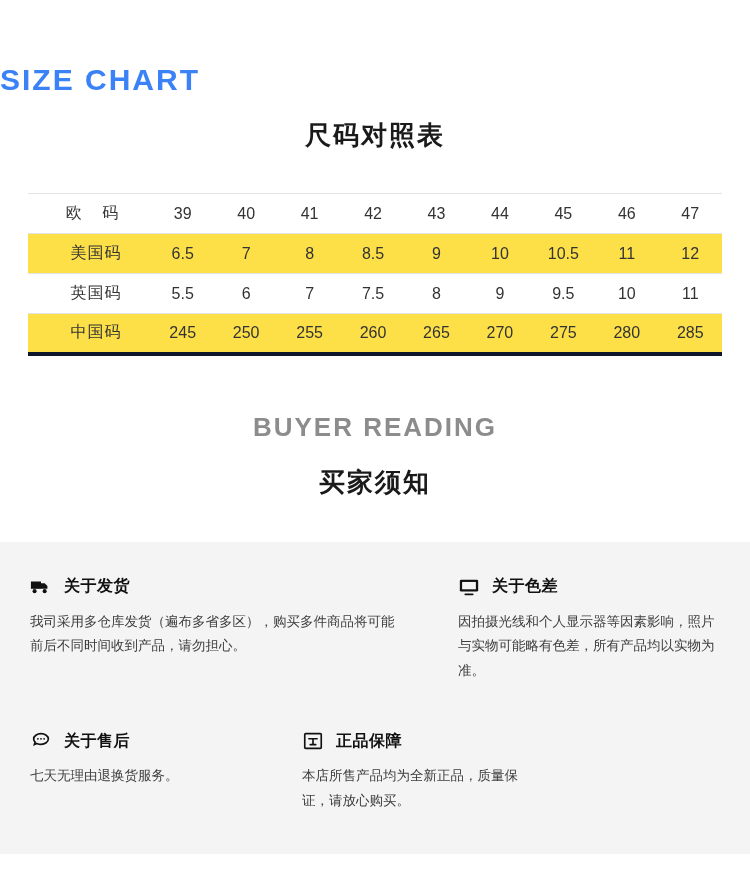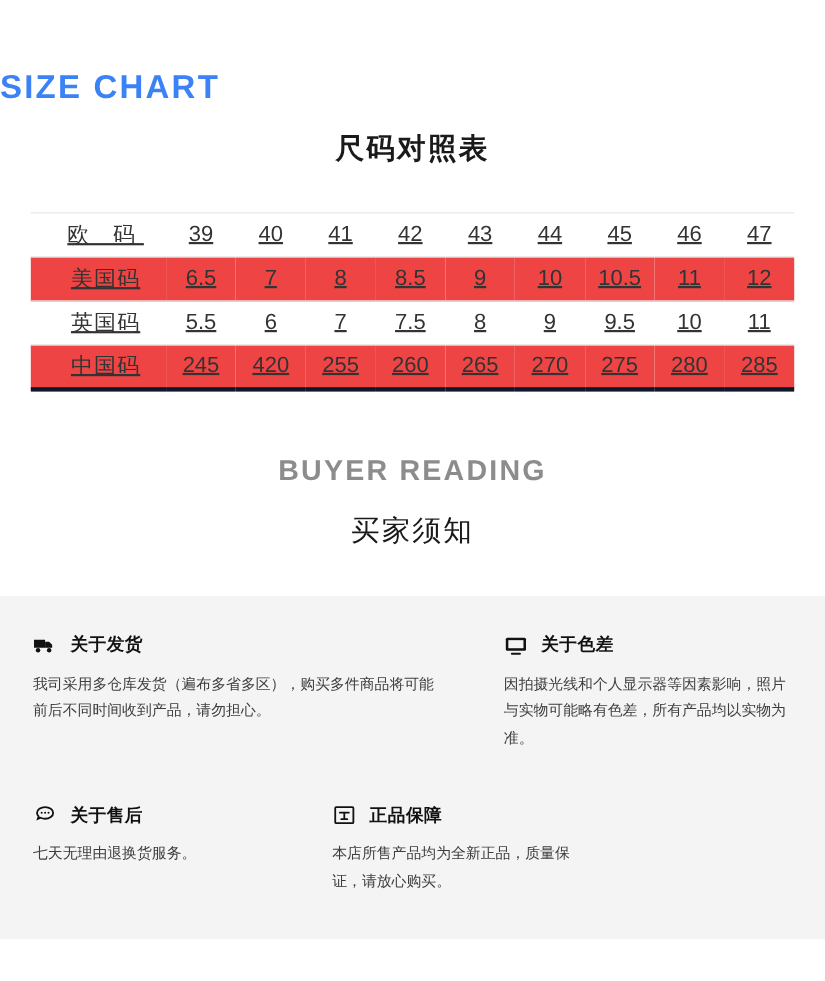--- a/index.html
+++ b/index.html
@@ -55,12 +55,11 @@
     height: 40px;
   }
   table.size-table td {
-    font-size: 20px;
+    font-size: 16px;
     color: #333;
     text-align: center;
     vertical-align: middle;
     border-top: 1px solid #e3e3e3;
-    text-decoration: underline;
   }
   table.size-table tr:last-child td {
     border-bottom: 4px solid #0f172a;

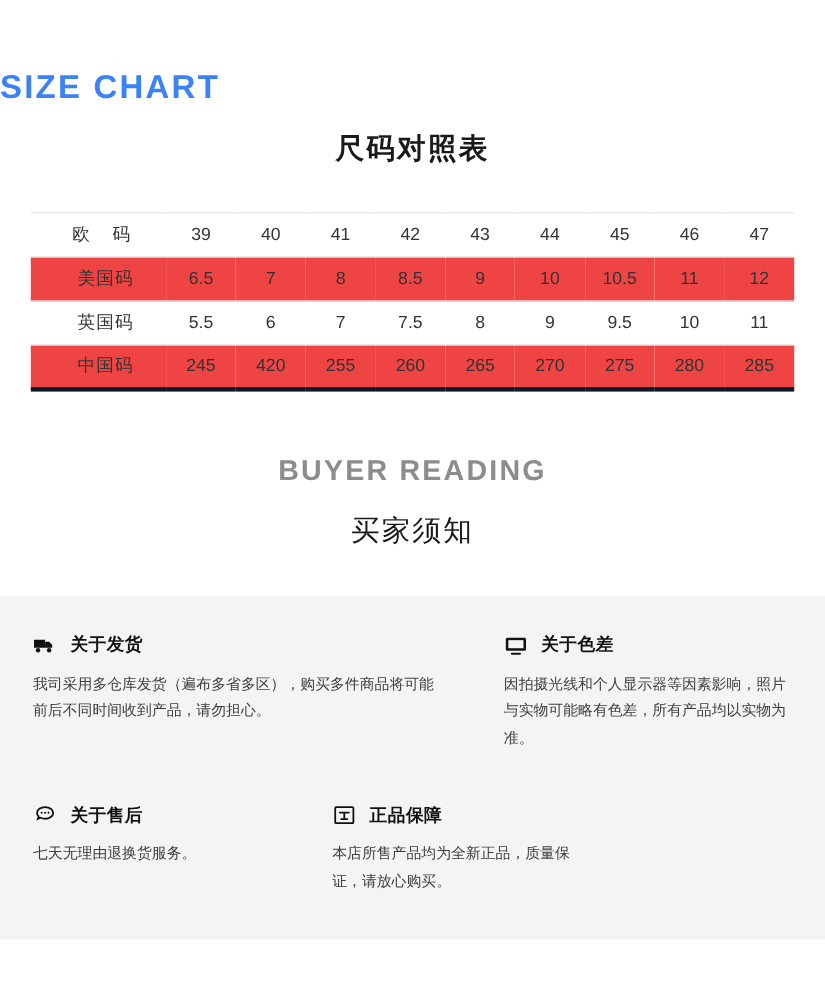--- a/index.html
+++ b/index.html
@@ -65,7 +65,7 @@
     border-bottom: 4px solid #0f172a;
   }
   table.size-table tr.alt td {
-    background: #ef4444;
+    background: #fde047;
   }
   td.rowhead {
     width: 108px;

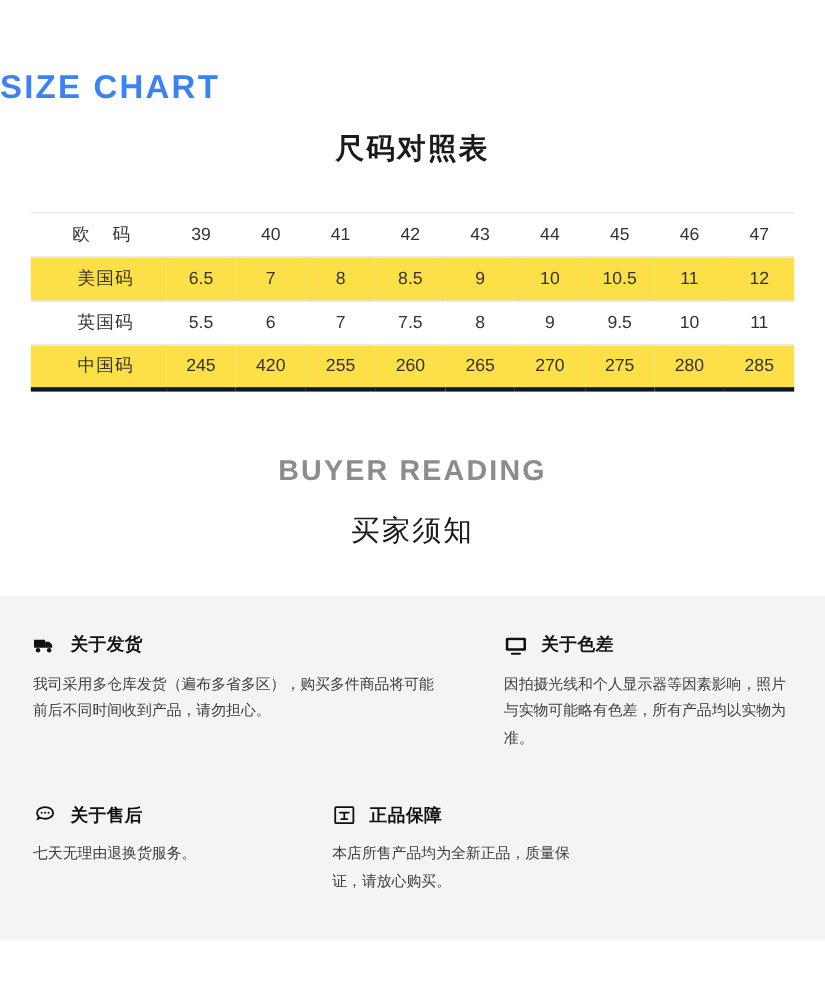--- a/index.html
+++ b/index.html
@@ -202,7 +202,7 @@
         <tr class="alt">
           <td class="rowhead">中国码</td>
           <td>245</td>
-          <td>420</td>
+          <td>250</td>
           <td>255</td>
           <td>260</td>
           <td>265</td>

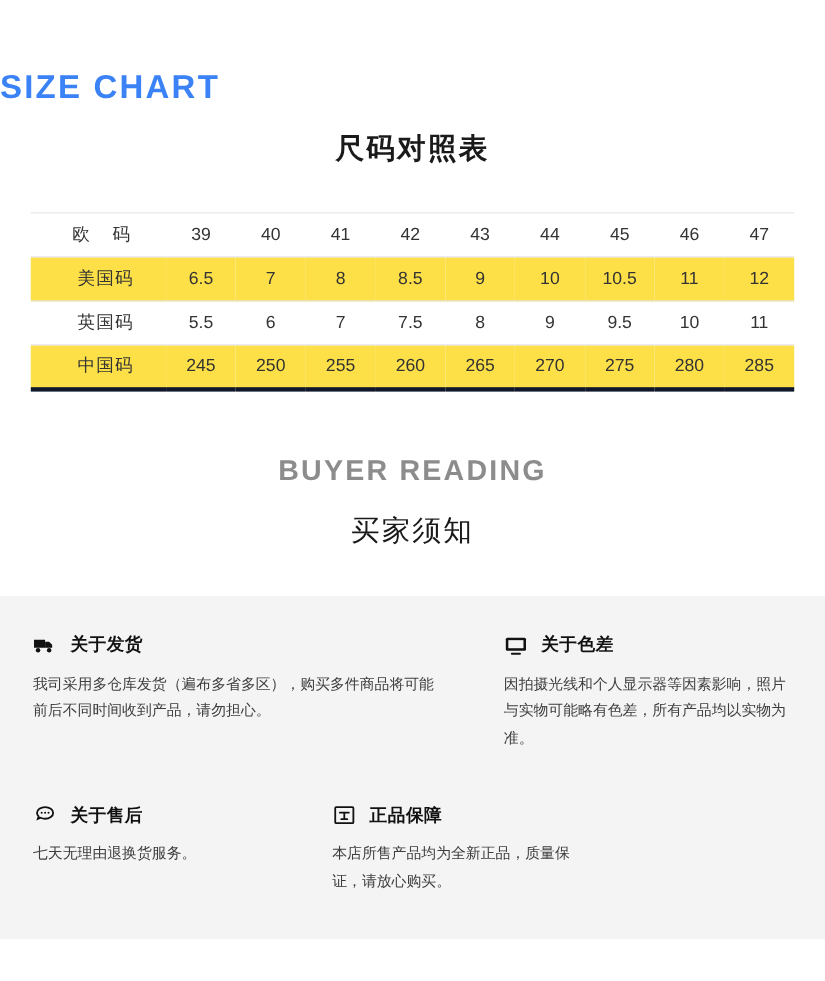--- a/index.html
+++ b/index.html
@@ -93,7 +93,7 @@
   .buyer-title-cn {
     text-align: center;
     font-size: 26px;
-    font-weight: normal;
+    font-weight: bold;
     color: #1a1a1a;
     margin-top: 22px;
     letter-spacing: 2px;

